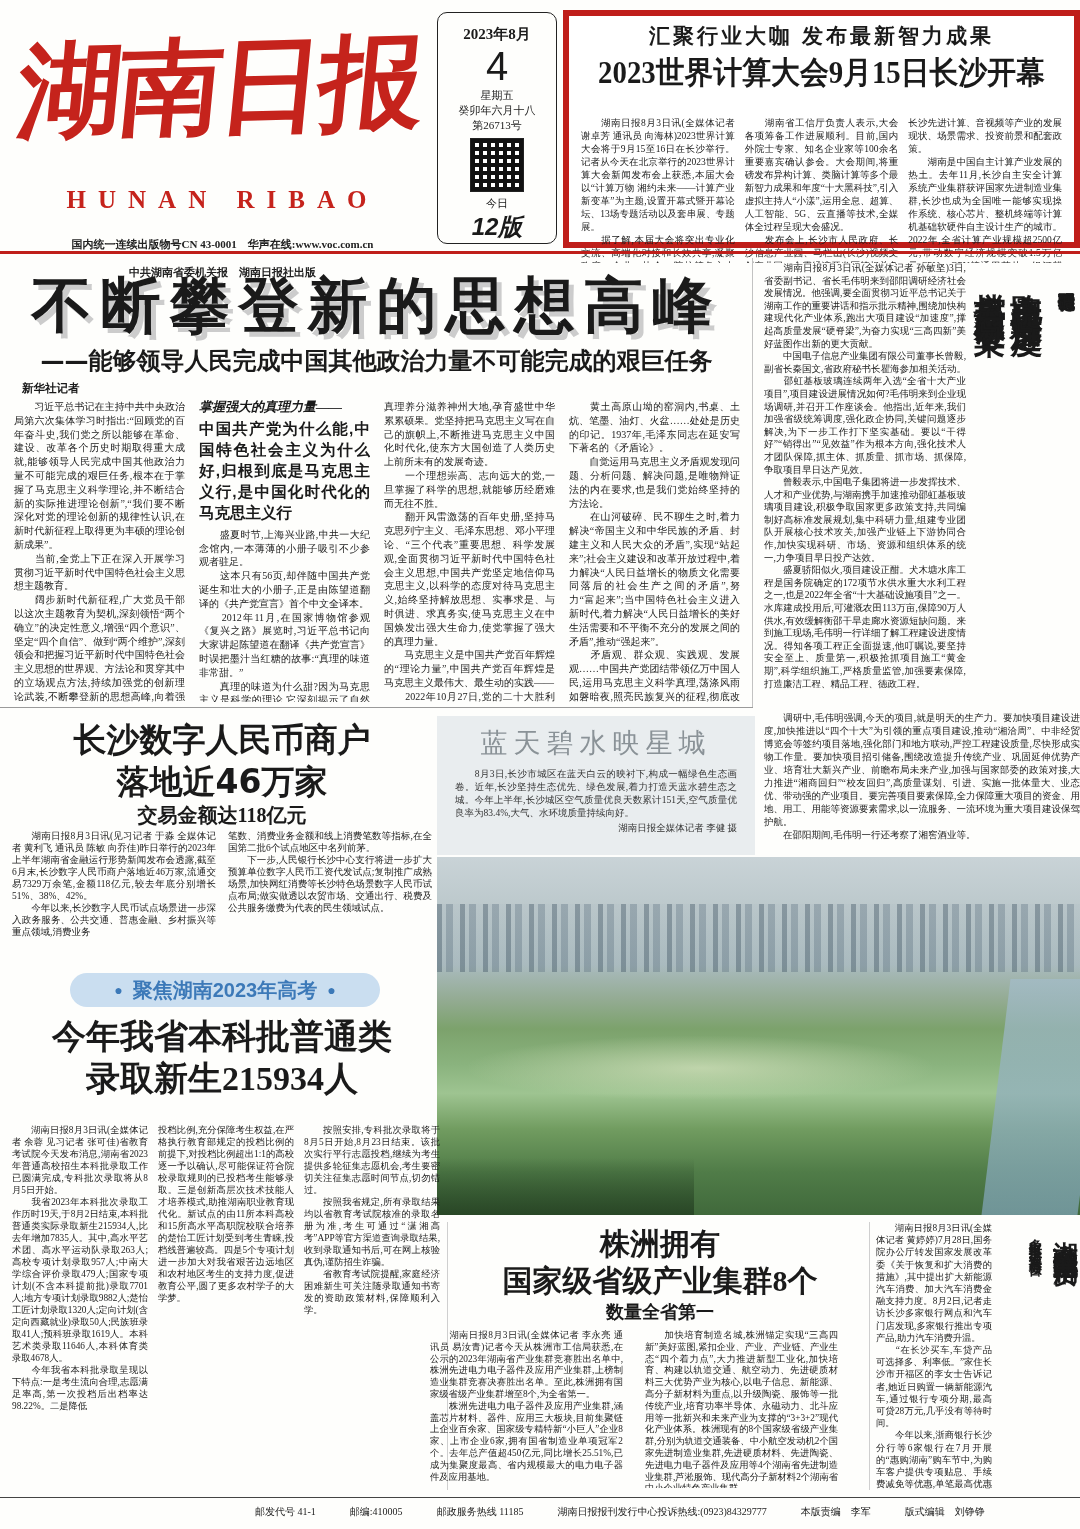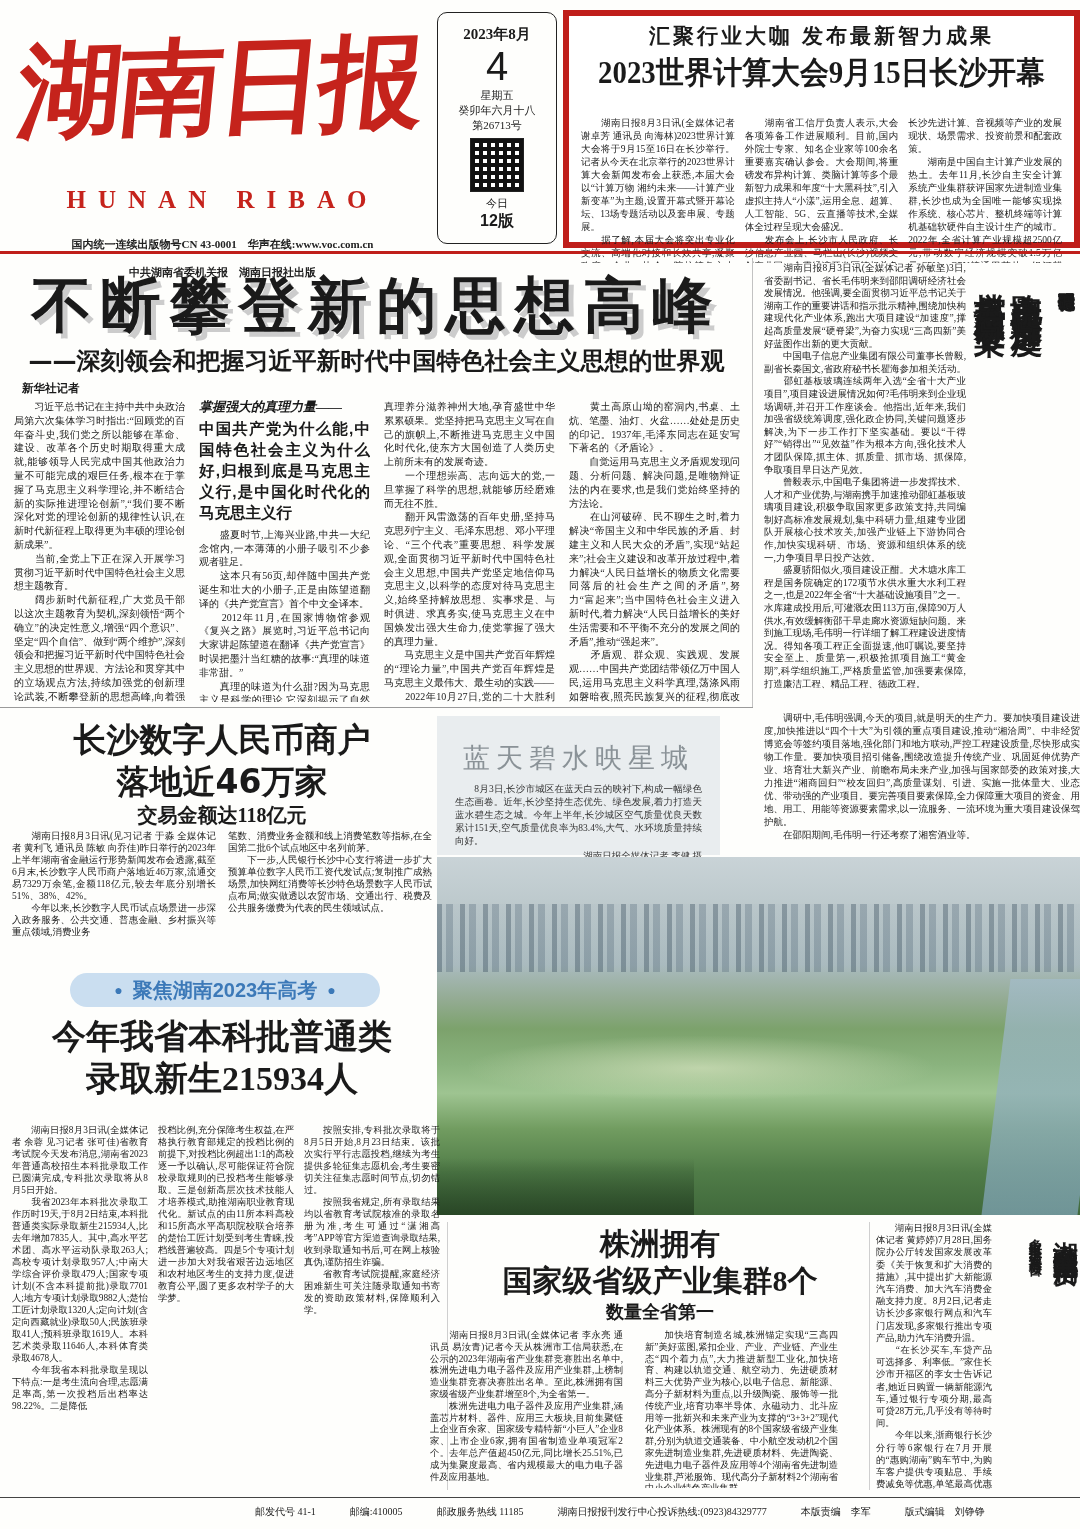--- a/index.html
+++ b/index.html
@@ -26,7 +26,7 @@
       repeating-linear-gradient(0deg,#111 0 4px,transparent 4px 8px),
       repeating-linear-gradient(90deg,#111 0 4px,#fff 4px 8px); }
   .d-today { font-size:11px; }
-  .d-pages { font-size:16px; font-weight:bold; font-family:"Liberation Sans", sans-serif; }
+  .d-pages { font-size:24px; font-weight:bold; font-family:"Liberation Sans", sans-serif;font-style:italic; }
 
   
   .topstory { position:absolute; left:563px; top:10px; width:517px; height:238px;

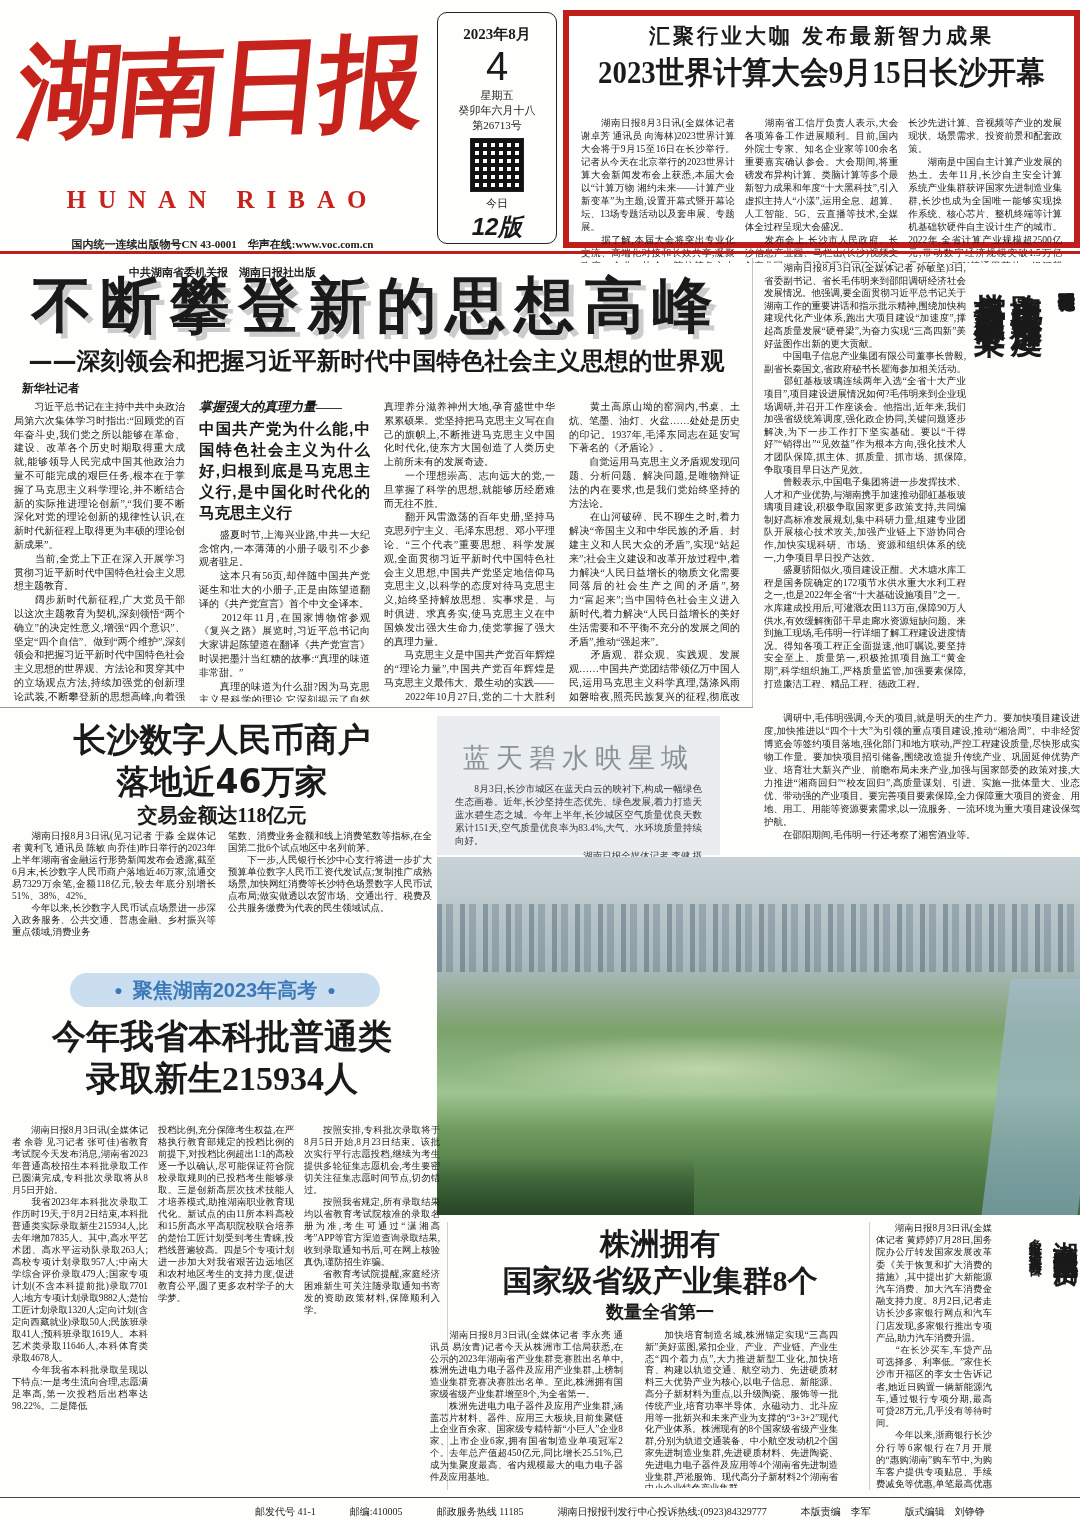--- a/index.html
+++ b/index.html
@@ -173,7 +173,7 @@
   <div class="redrule"></div>
 
   <div class="ms-headline">不断攀登新的思想高峰</div>
-  <div class="ms-subhead">——深刻领会和把握习近平新时代中国特色社会主义思想的世界观</div>
+  <div class="ms-subhead">——能够领导人民完成中国其他政治力量不可能完成的艰巨任务</div>
   <div class="ms-byline">新华社记者</div>
   <div class="ms-cols">
     <div class="ms-col prelines">　　习近平总书记在主持中共中央政治局第六次集体学习时指出:“回顾党的百年奋斗史,我们党之所以能够在革命、建设、改革各个历史时期取得重大成就,能够领导人民完成中国其他政治力量不可能完成的艰巨任务,根本在于掌握了马克思主义科学理论,并不断结合新的实际推进理论创新”,“我们要不断深化对党的理论创新的规律性认识,在新时代新征程上取得更为丰硕的理论创新成果”。

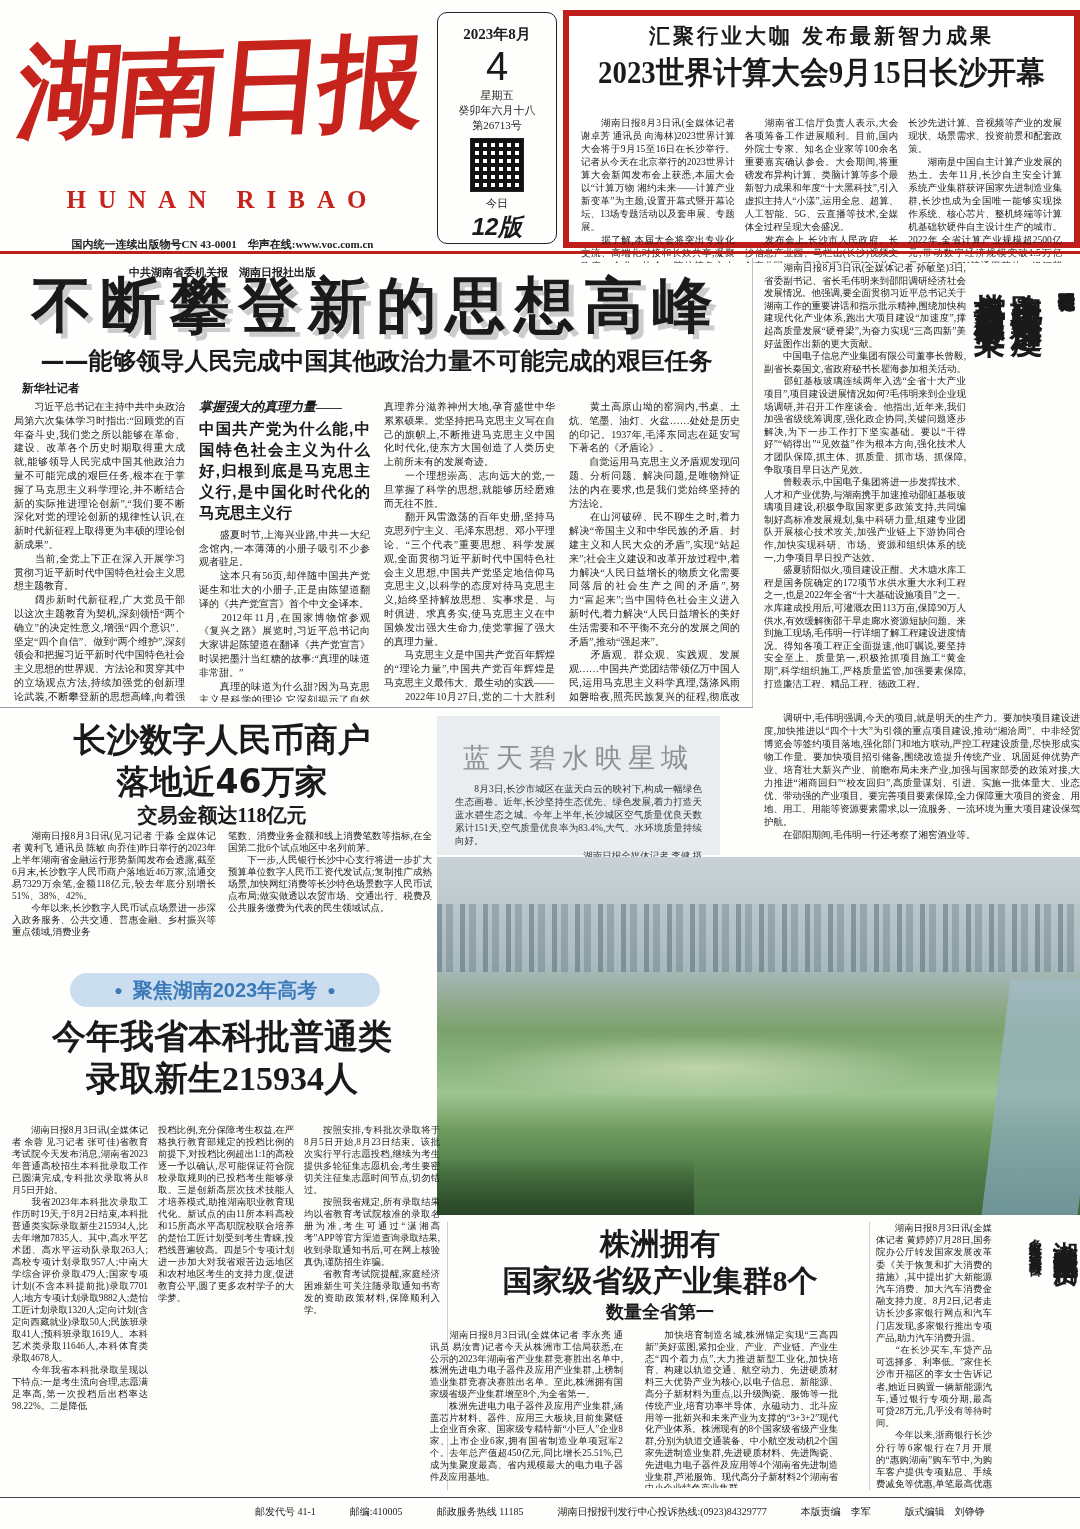--- a/index.html
+++ b/index.html
@@ -79,8 +79,8 @@
   .rmb-col { flex:1; height:134px; overflow:hidden; font-size:9.5px; line-height:12px; text-align:justify; }
 
   
-  .photobox { position:absolute; left:437px; top:716px; width:283px; height:139px;
-    background:#e9edef; padding:24px 18px 6px 18px; }
+  .photobox { position:absolute; left:437px; top:716px; width:318px; height:139px;
+    background:#e9edef; padding:9px 18px 6px 18px; }
   .pb-title { text-align:center; font-family:"Liberation Sans", sans-serif; font-weight:500;
     font-size:27px; letter-spacing:6px; color:#8a9297; }
   .pb-body { margin-top:7px; font-size:9.5px; line-height:13px; text-align:justify; color:#333; }

